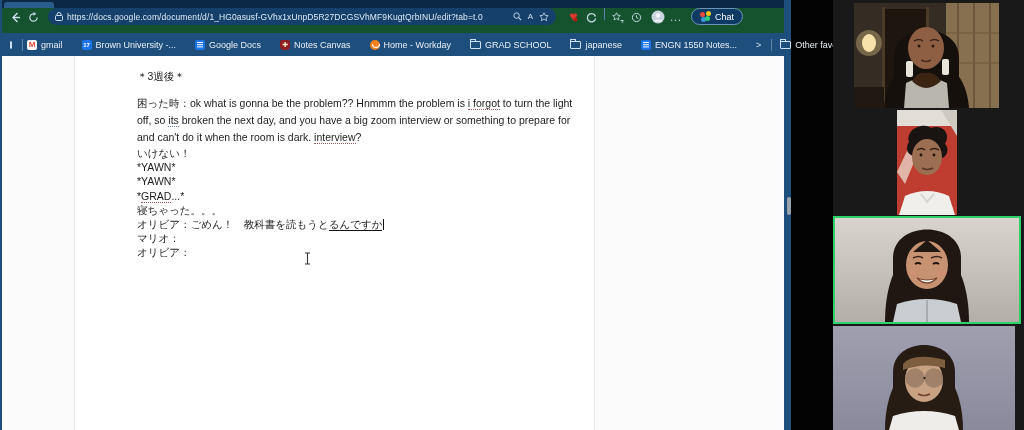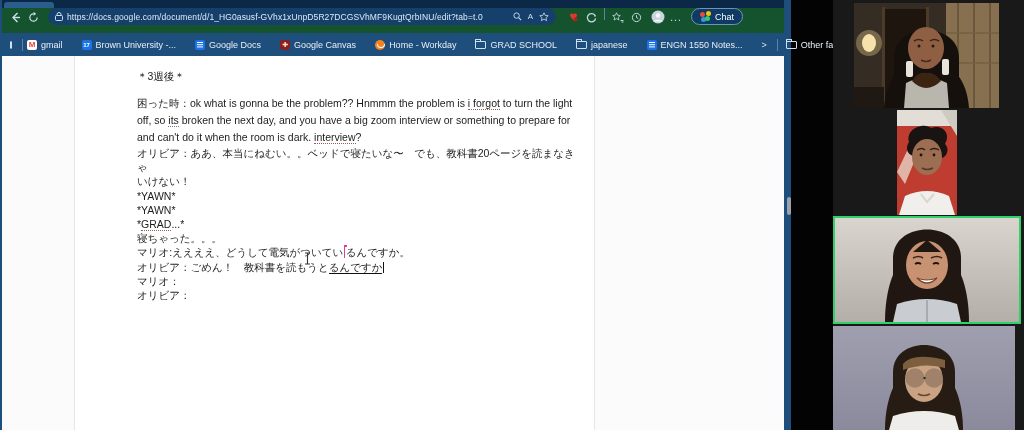--- a/index.html
+++ b/index.html
@@ -178,7 +178,7 @@
       </div>
       <div class="bm">
         <span class="fav shield">✚</span>
-        <span>Google Canvas</span>
+        <span>Notes Canvas</span>
       </div>
       <div class="bm">
         <span class="fav workday"></span>

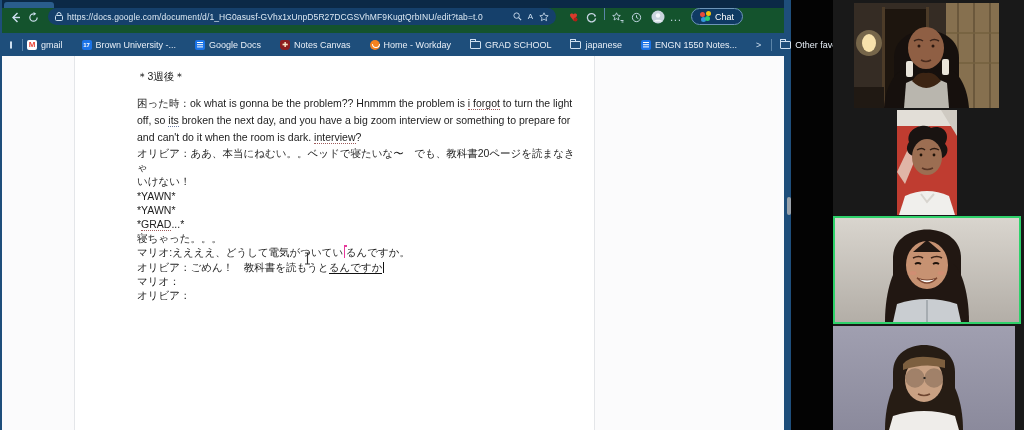--- a/index.html
+++ b/index.html
@@ -217,7 +217,6 @@
             <div><span>and can't do it when the room is dark. </span><span class="sp">interview</span><span>?</span></div>
           </div>
           <div class="blockC">
-            <div>オリビア：ああ、本当にねむい。。ベッドで寝たいな〜　でも、教科書20ページを読まなきゃ</div>
             <div>いけない！</div>
             <div>*YAWN*</div>
             <div>*YAWN*</div>

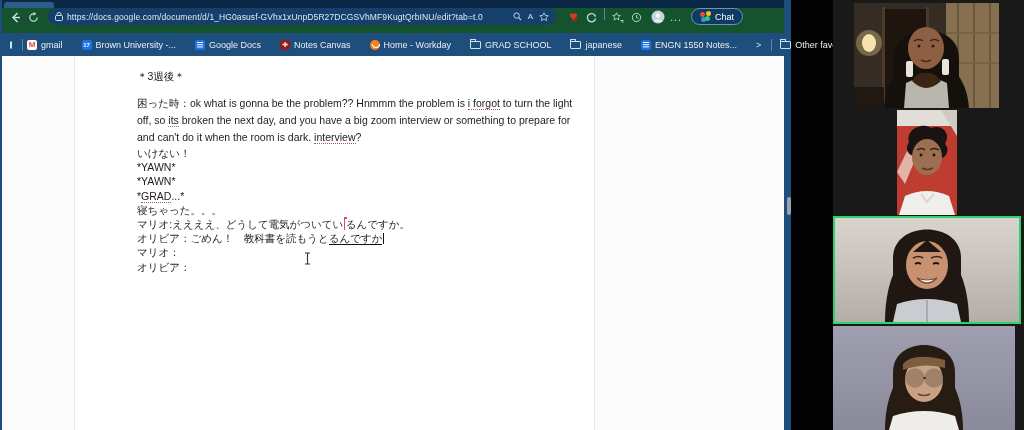--- a/index.html
+++ b/index.html
@@ -222,7 +222,6 @@
             <div>*YAWN*</div>
             <div><span>*</span><span class="sp">GRAD</span><span>...*</span></div>
             <div>寝ちゃった。。。</div>
-            <div><span>マリオ:ええええ、どうして電気がついてい</span><span class="caret pink"></span><span>るんですか。</span></div>
             <div><span>オリビア：ごめん！　教科書を読もうと</span><span class="ime">るんですか</span><span class="caret black"></span></div>
             <div>マリオ：</div>
             <div>オリビア：</div>

